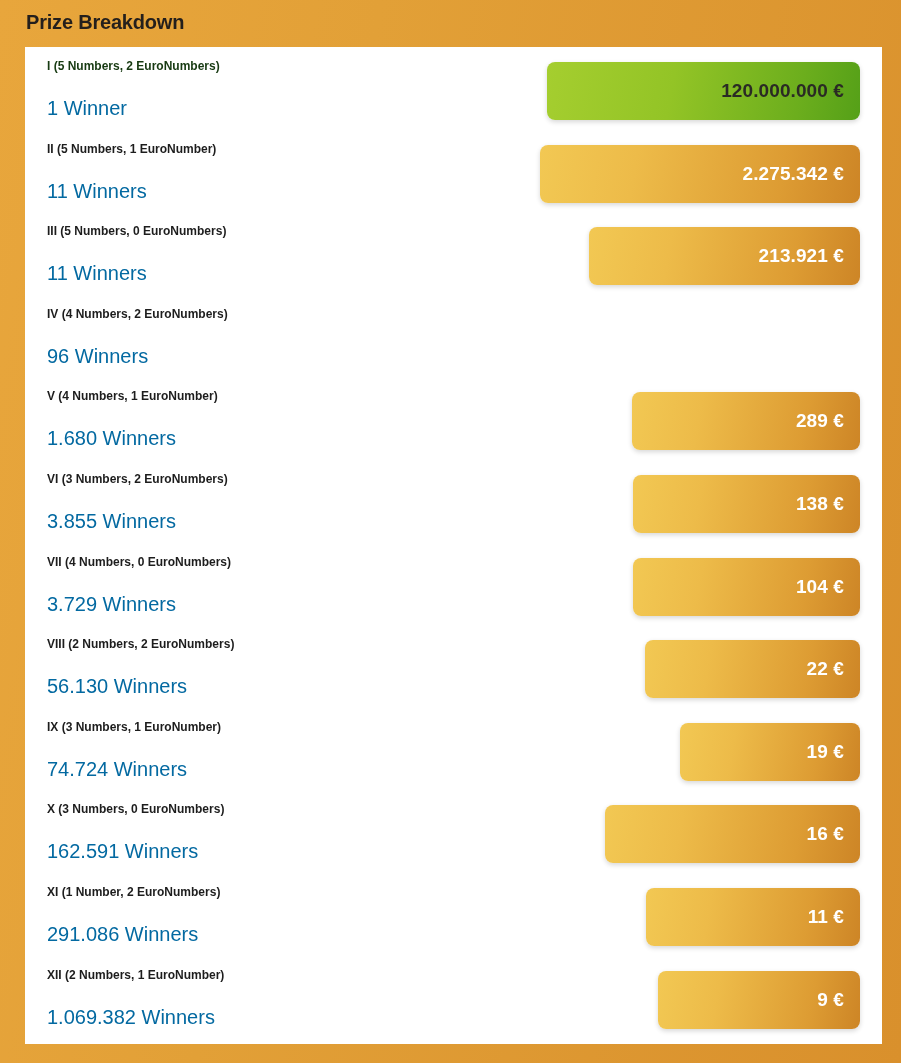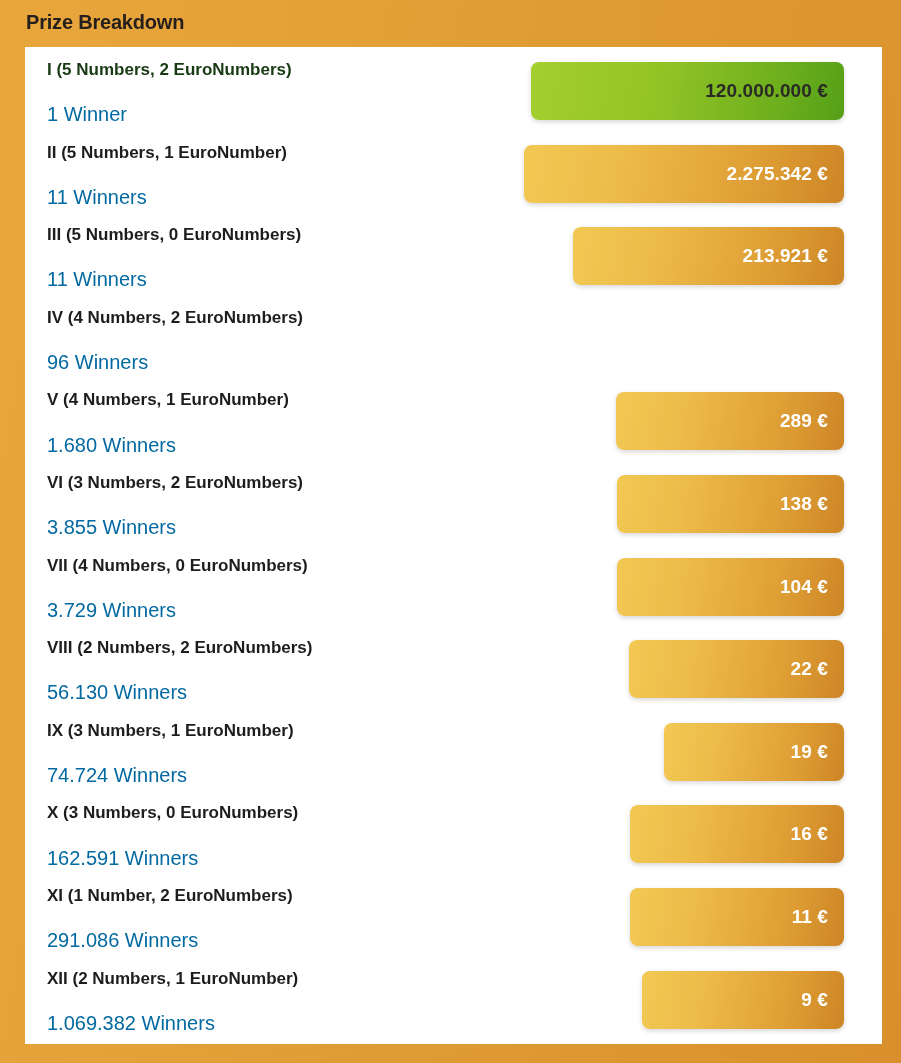--- a/index.html
+++ b/index.html
@@ -77,7 +77,7 @@
   }
 
   .tier-label {
-    font-size: 17px;
+    font-size: 12px;
     font-weight: bold;
     color: #1d1d1d;
     line-height: 1.25;

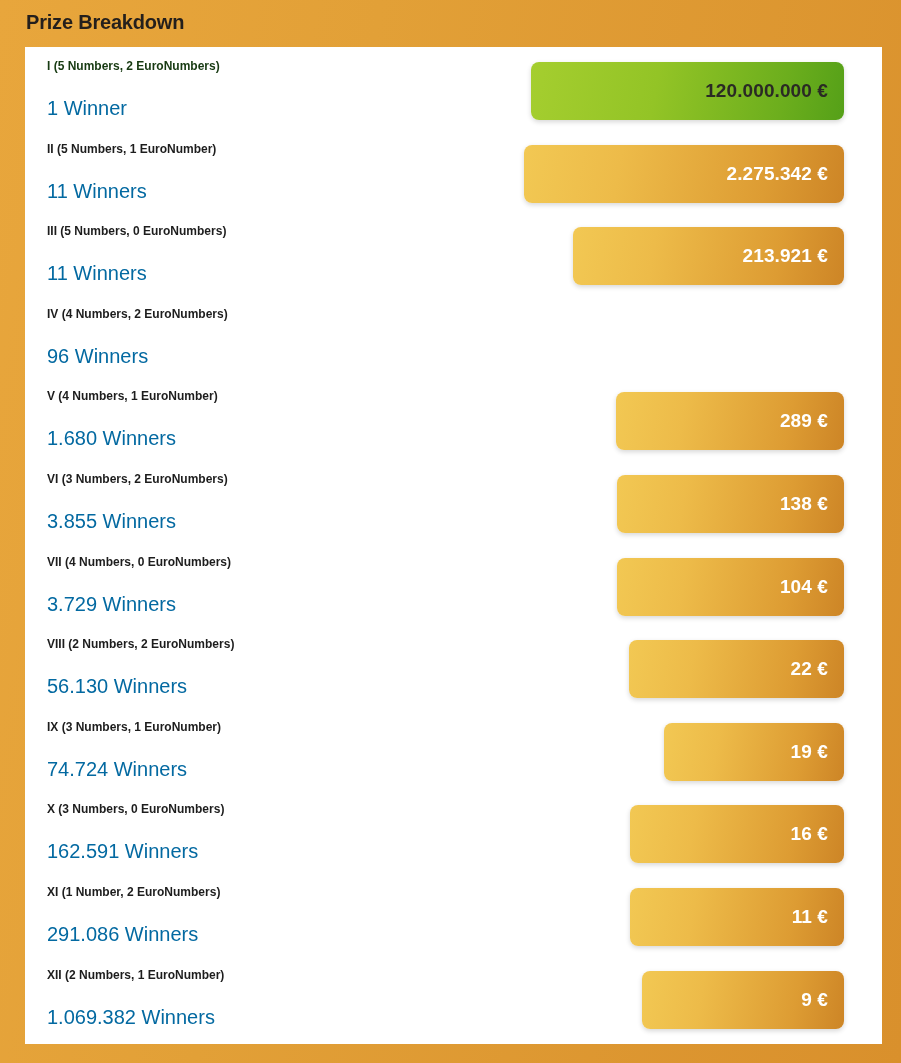--- a/index.html
+++ b/index.html
@@ -99,7 +99,7 @@
   
   .bar-track {
     position: absolute;
-    right: 38px;
+    right: 22px;
     top: 3px;
     height: 58px;
   }

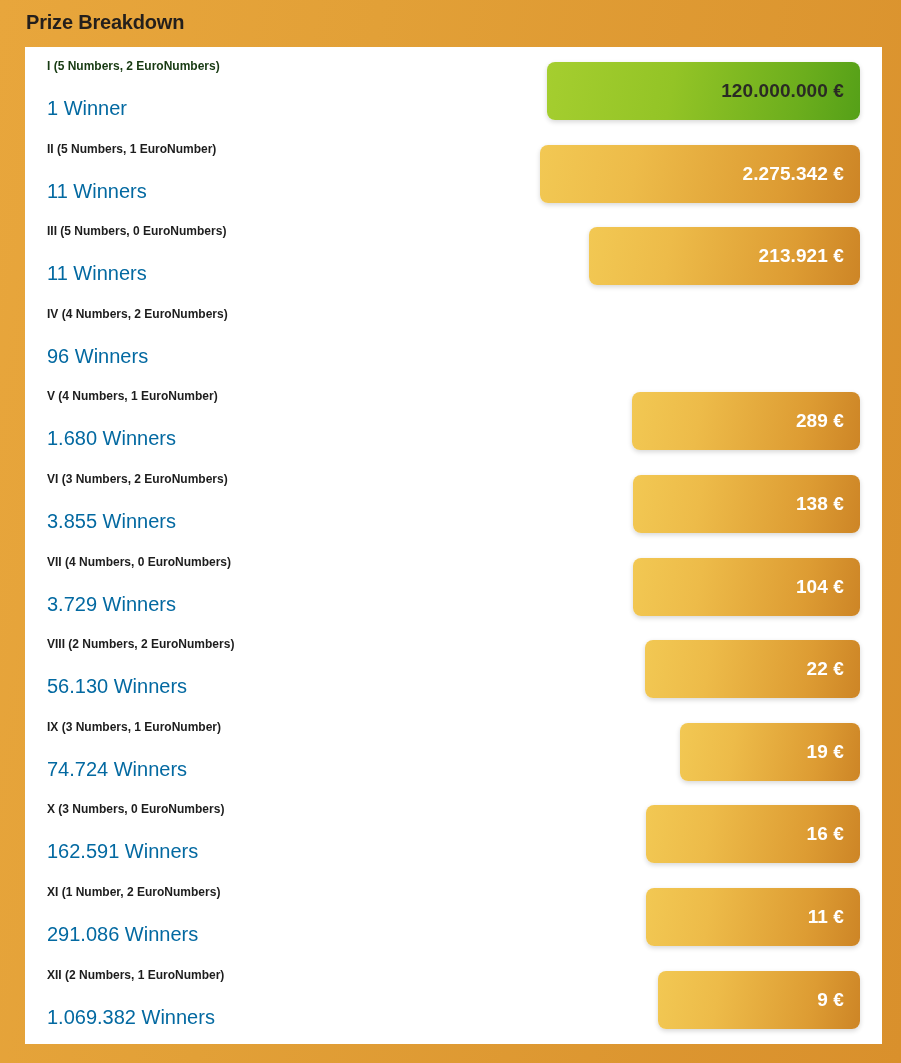--- a/index.html
+++ b/index.html
@@ -242,7 +242,7 @@
             <div class="winners-label">162.591 Winners</div>
           </div>
           <div class="bar-track">
-            <div class="bar" style="width: 214px;">
+            <div class="bar" style="width: 255px;">
               <div class="bar-value">16 €</div>
             </div>
           </div>

